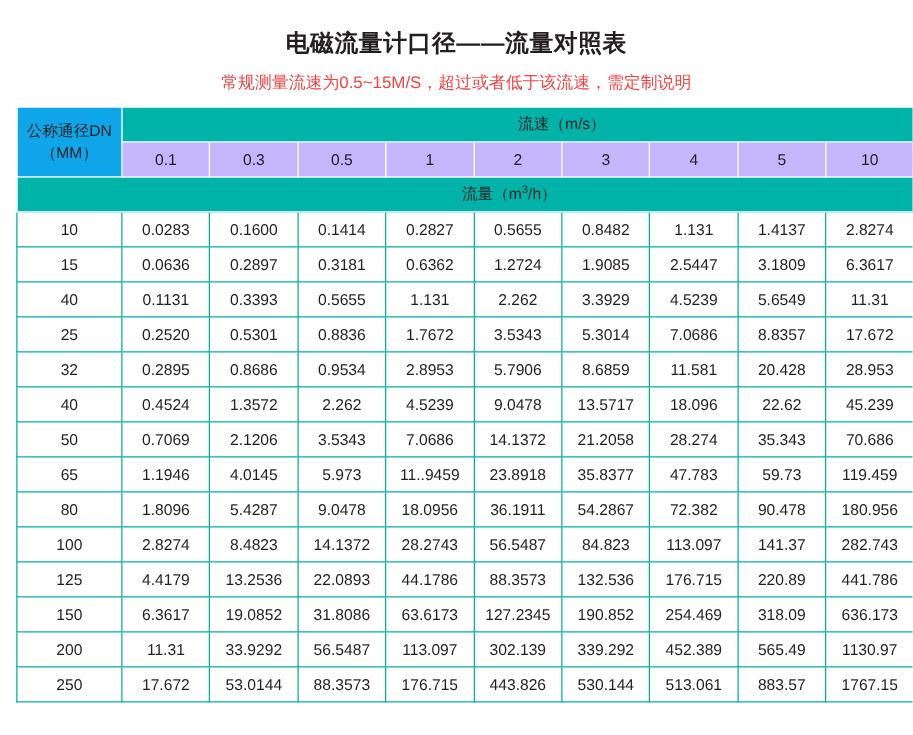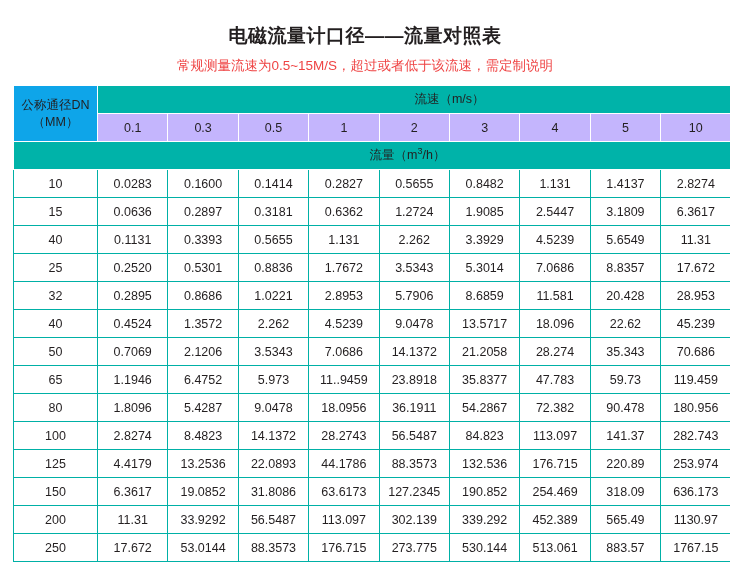--- a/index.html
+++ b/index.html
@@ -199,7 +199,7 @@
           <td class="dncell">32</td>
           <td>0.2895</td>
           <td>0.8686</td>
-          <td>1.0221</td>
+          <td>0.9534</td>
           <td>2.8953</td>
           <td>5.7906</td>
           <td>8.6859</td>

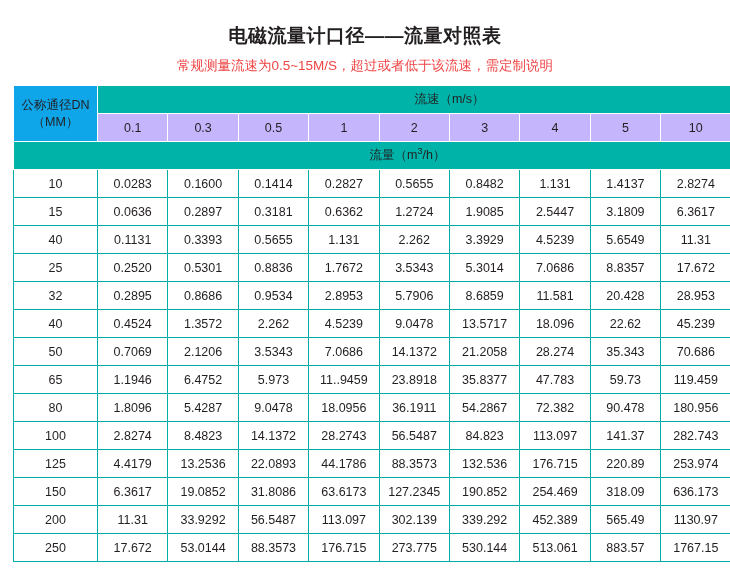--- a/index.html
+++ b/index.html
@@ -237,7 +237,7 @@
         <tr>
           <td class="dncell">65</td>
           <td>1.1946</td>
-          <td>6.4752</td>
+          <td>4.0145</td>
           <td>5.973</td>
           <td>11..9459</td>
           <td>23.8918</td>

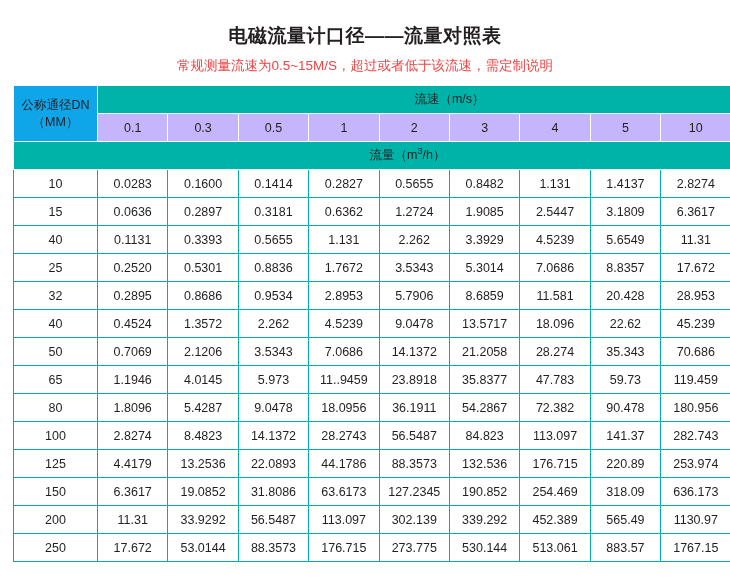--- a/index.html
+++ b/index.html
@@ -283,7 +283,7 @@
           <td>132.536</td>
           <td>176.715</td>
           <td>220.89</td>
-          <td>253.974</td>
+          <td>441.786</td>
           <td>662.68</td>
         </tr>
         <tr>

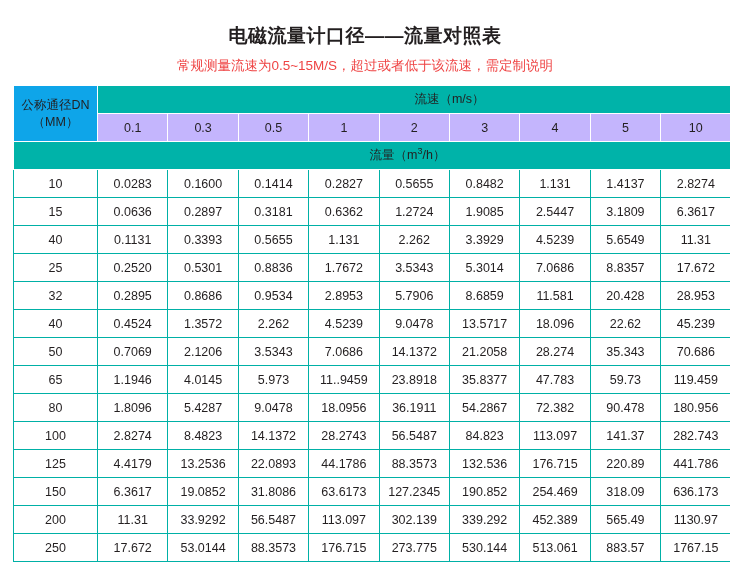--- a/index.html
+++ b/index.html
@@ -318,7 +318,7 @@
           <td>53.0144</td>
           <td>88.3573</td>
           <td>176.715</td>
-          <td>273.775</td>
+          <td>443.826</td>
           <td>530.144</td>
           <td>513.061</td>
           <td>883.57</td>

